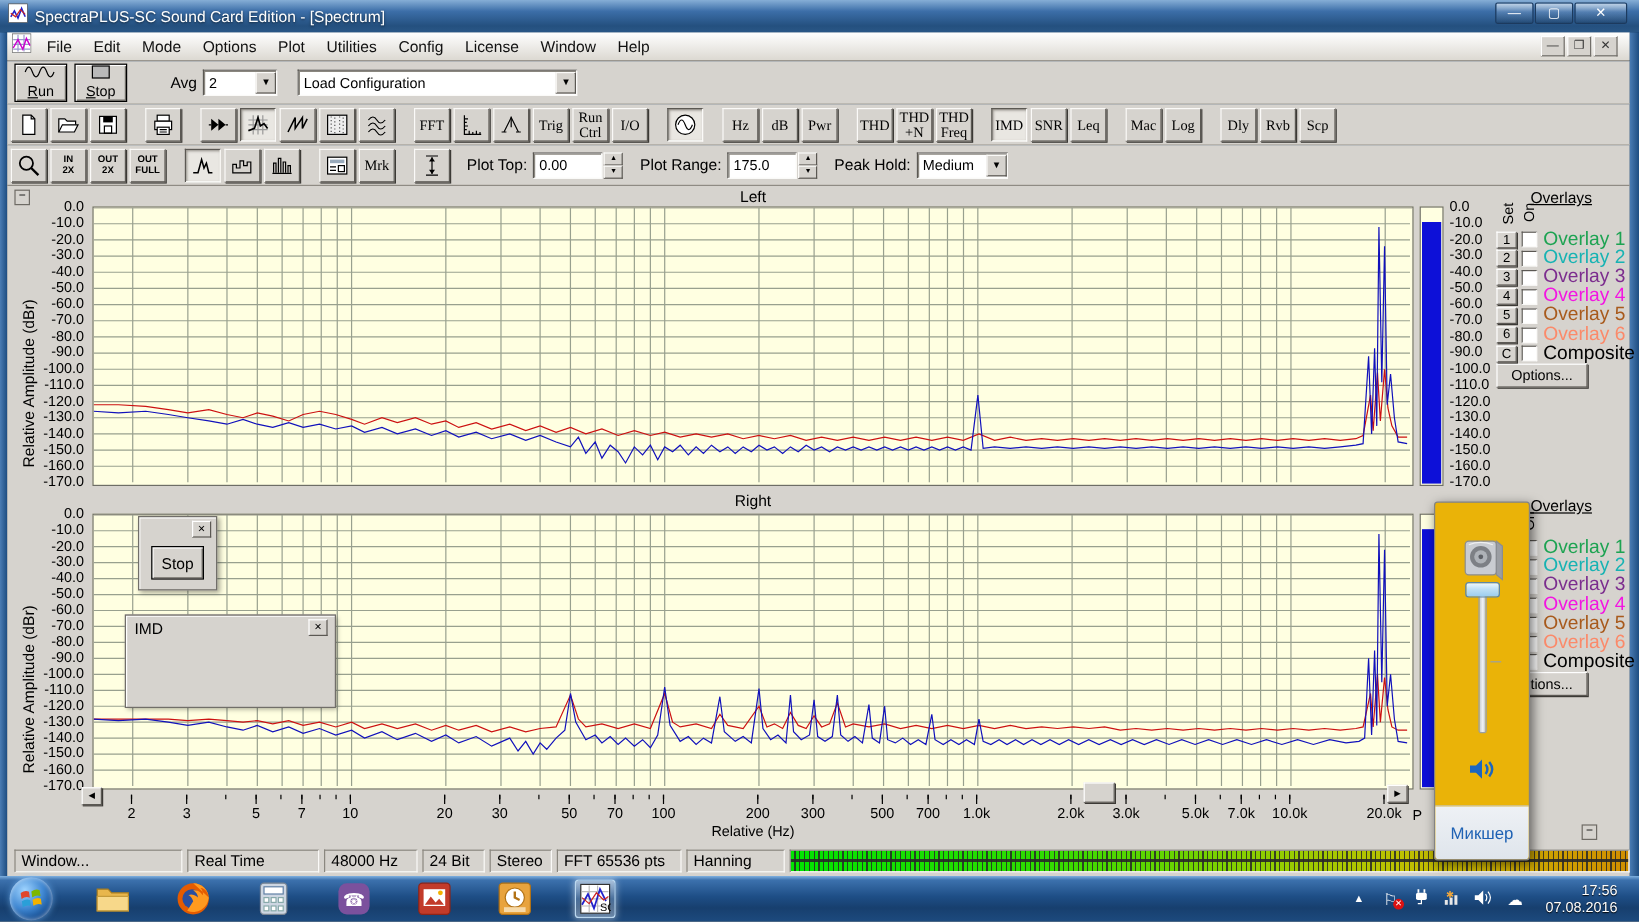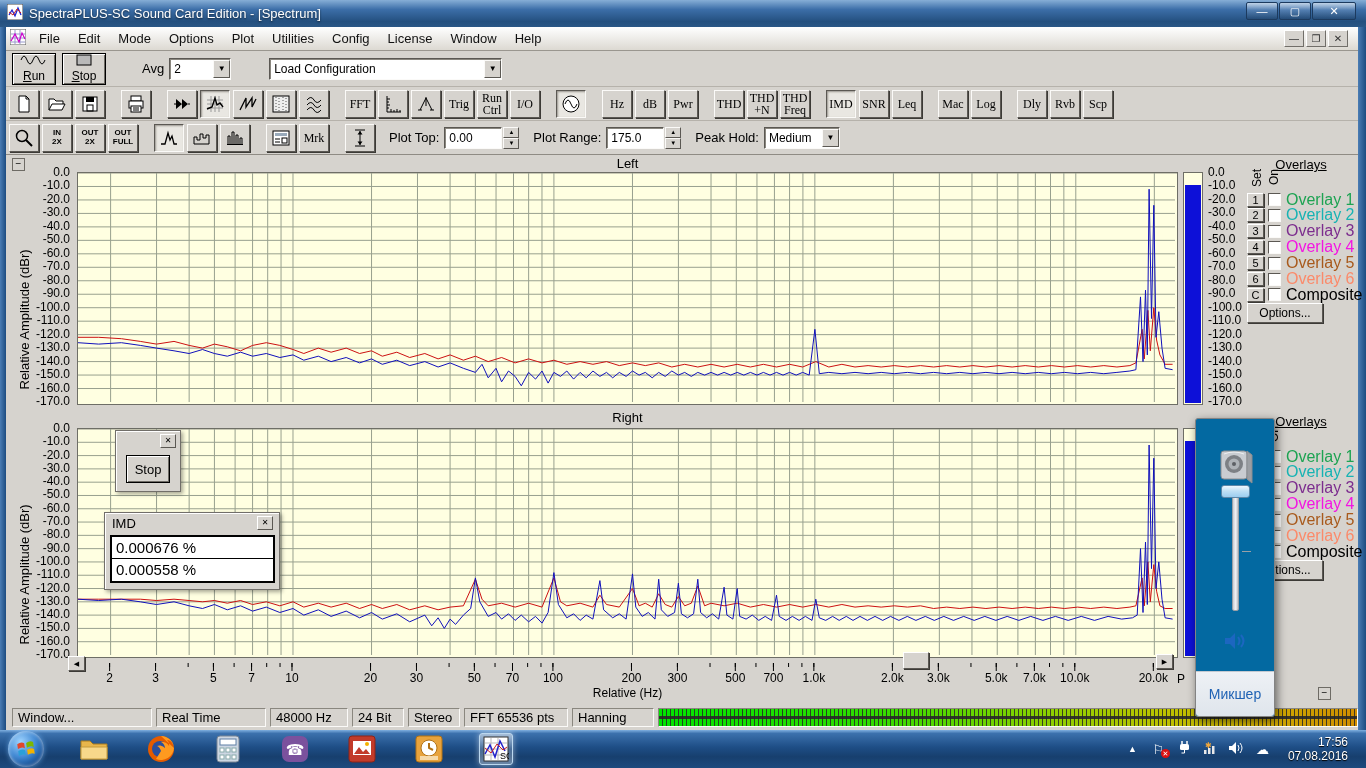--- a/index.html
+++ b/index.html
@@ -161,7 +161,7 @@
       <span>2</span>
       <span class="droparrow">▼</span>
     </span>
-  <span class="field" style="width:233px;margin-left:38px">
+  <span class="field" style="width:233px;margin-left:17px">
       <span>Load Configuration</span>
       <span class="droparrow">▼</span>
     </span>

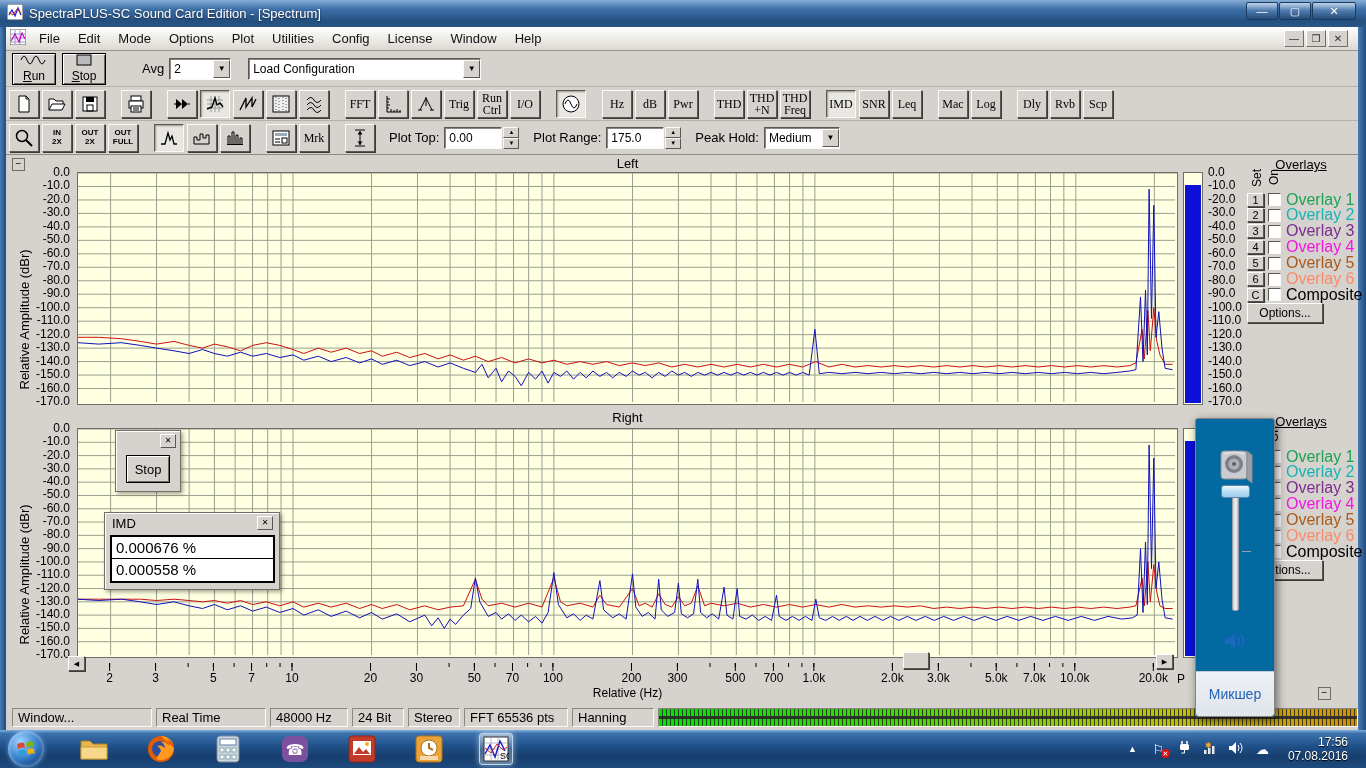--- a/index.html
+++ b/index.html
@@ -705,10 +705,6 @@
 <div class="abs float" style="left:104px;top:512px;width:176px;height:78px;z-index:20">
   <span style="position:absolute;left:7px;top:3px;font-size:13px;color:#000">IMD</span>
   <span class="xbtn" style="position:absolute;right:6px;top:3px">✕</span>
-  <div class="imd-vals" style="position:absolute;left:5px;top:22px;width:165px">
-    <div>0.000676 %</div>
-    <div>0.000558 %</div>
-  </div>
 </div>
 
 <div class="abs statusbar">

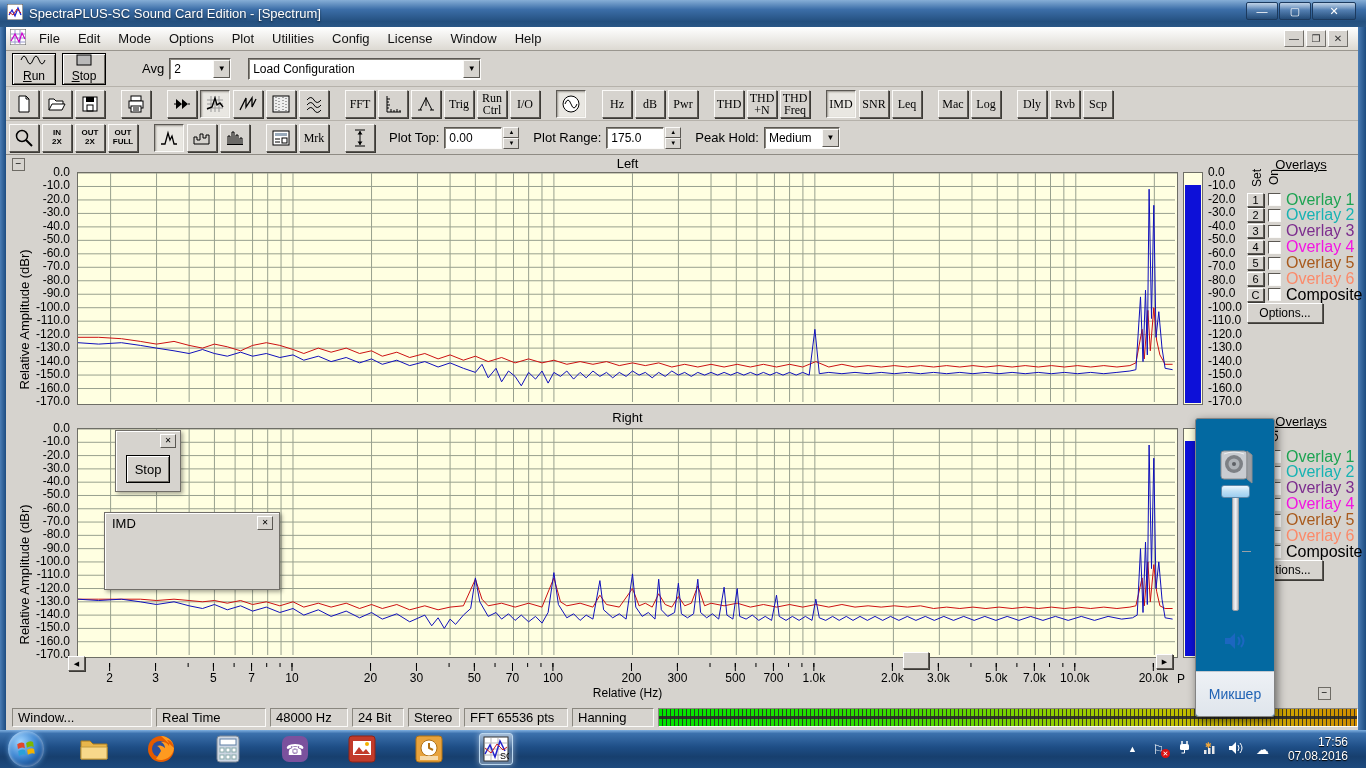--- a/index.html
+++ b/index.html
@@ -89,7 +89,7 @@
   .clock{color:#fff;font-size:12px;text-align:right;line-height:14px;padding:0 8px;text-shadow:0 1px 1px #000}
 
   
-  .mixer{left:1195px;top:418px;width:80px;height:299px;background:#0369a1;border:1px solid #838383;border-radius:3px;box-shadow:2px 3px 10px rgba(0,0,0,.55);z-index:60}
+  .mixer{left:1195px;top:418px;width:80px;height:299px;background:#eab308;border:1px solid #838383;border-radius:3px;box-shadow:2px 3px 10px rgba(0,0,0,.55);z-index:60}
   .mixer .devico{position:absolute;left:22px;top:28px}
   .mixer .track{position:absolute;left:36px;top:72px;width:7px;height:120px;background:linear-gradient(90deg,#c8cdd2,#f2f4f6 55%,#b7bcc1);border:1px solid #9aa0a6;border-radius:2px}
   .mixer .thumb{position:absolute;left:25px;top:66px;width:29px;height:13px;background:linear-gradient(#eef7fd,#bfe0f5 45%,#9ccdef);border:1px solid #5d87a8;border-radius:3px}

